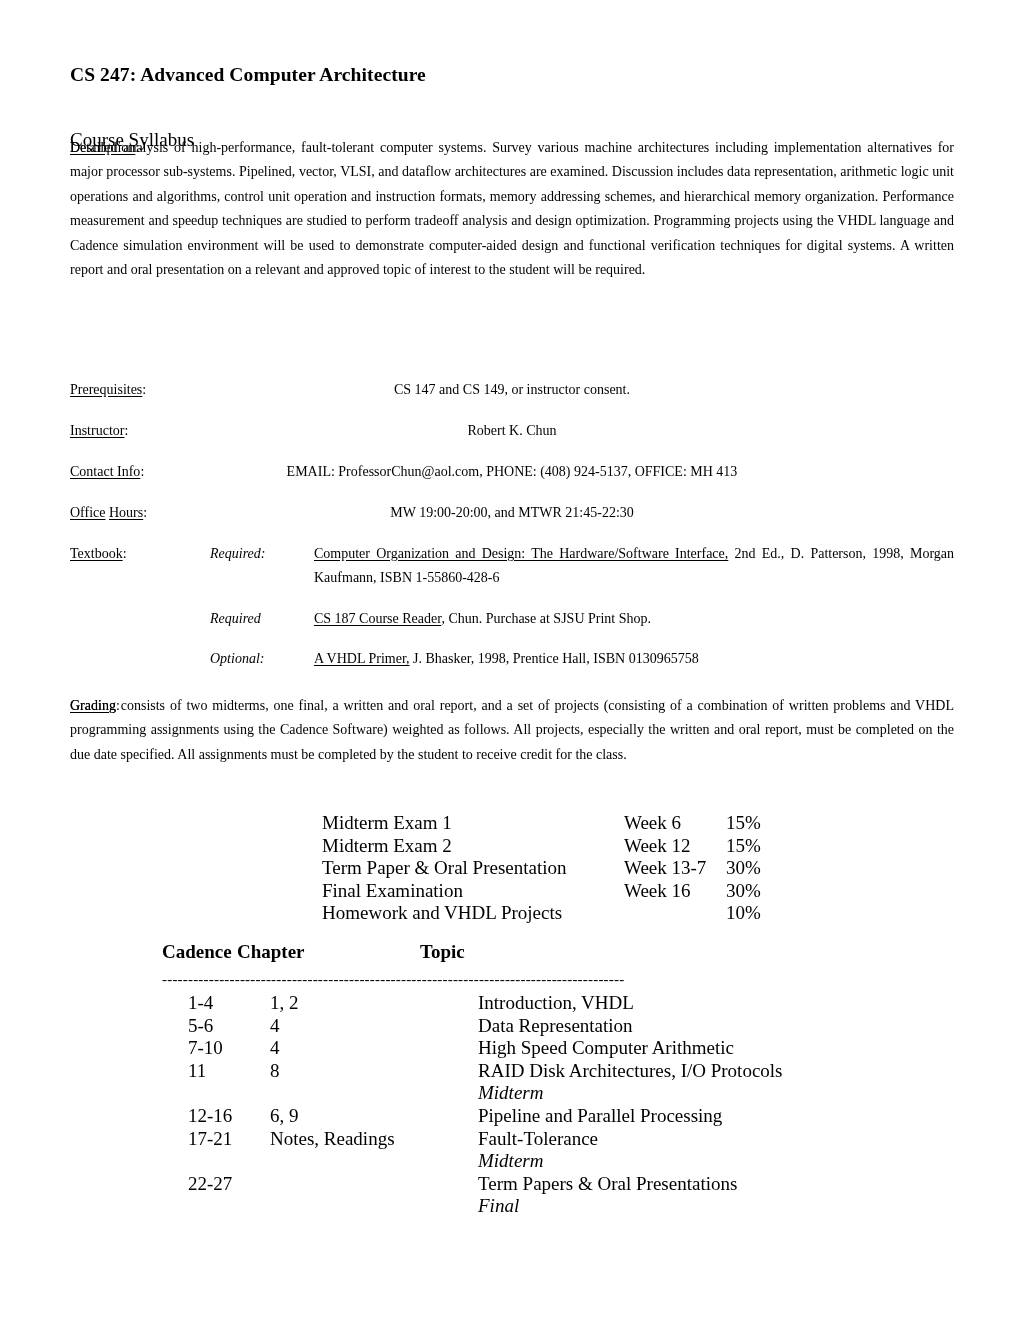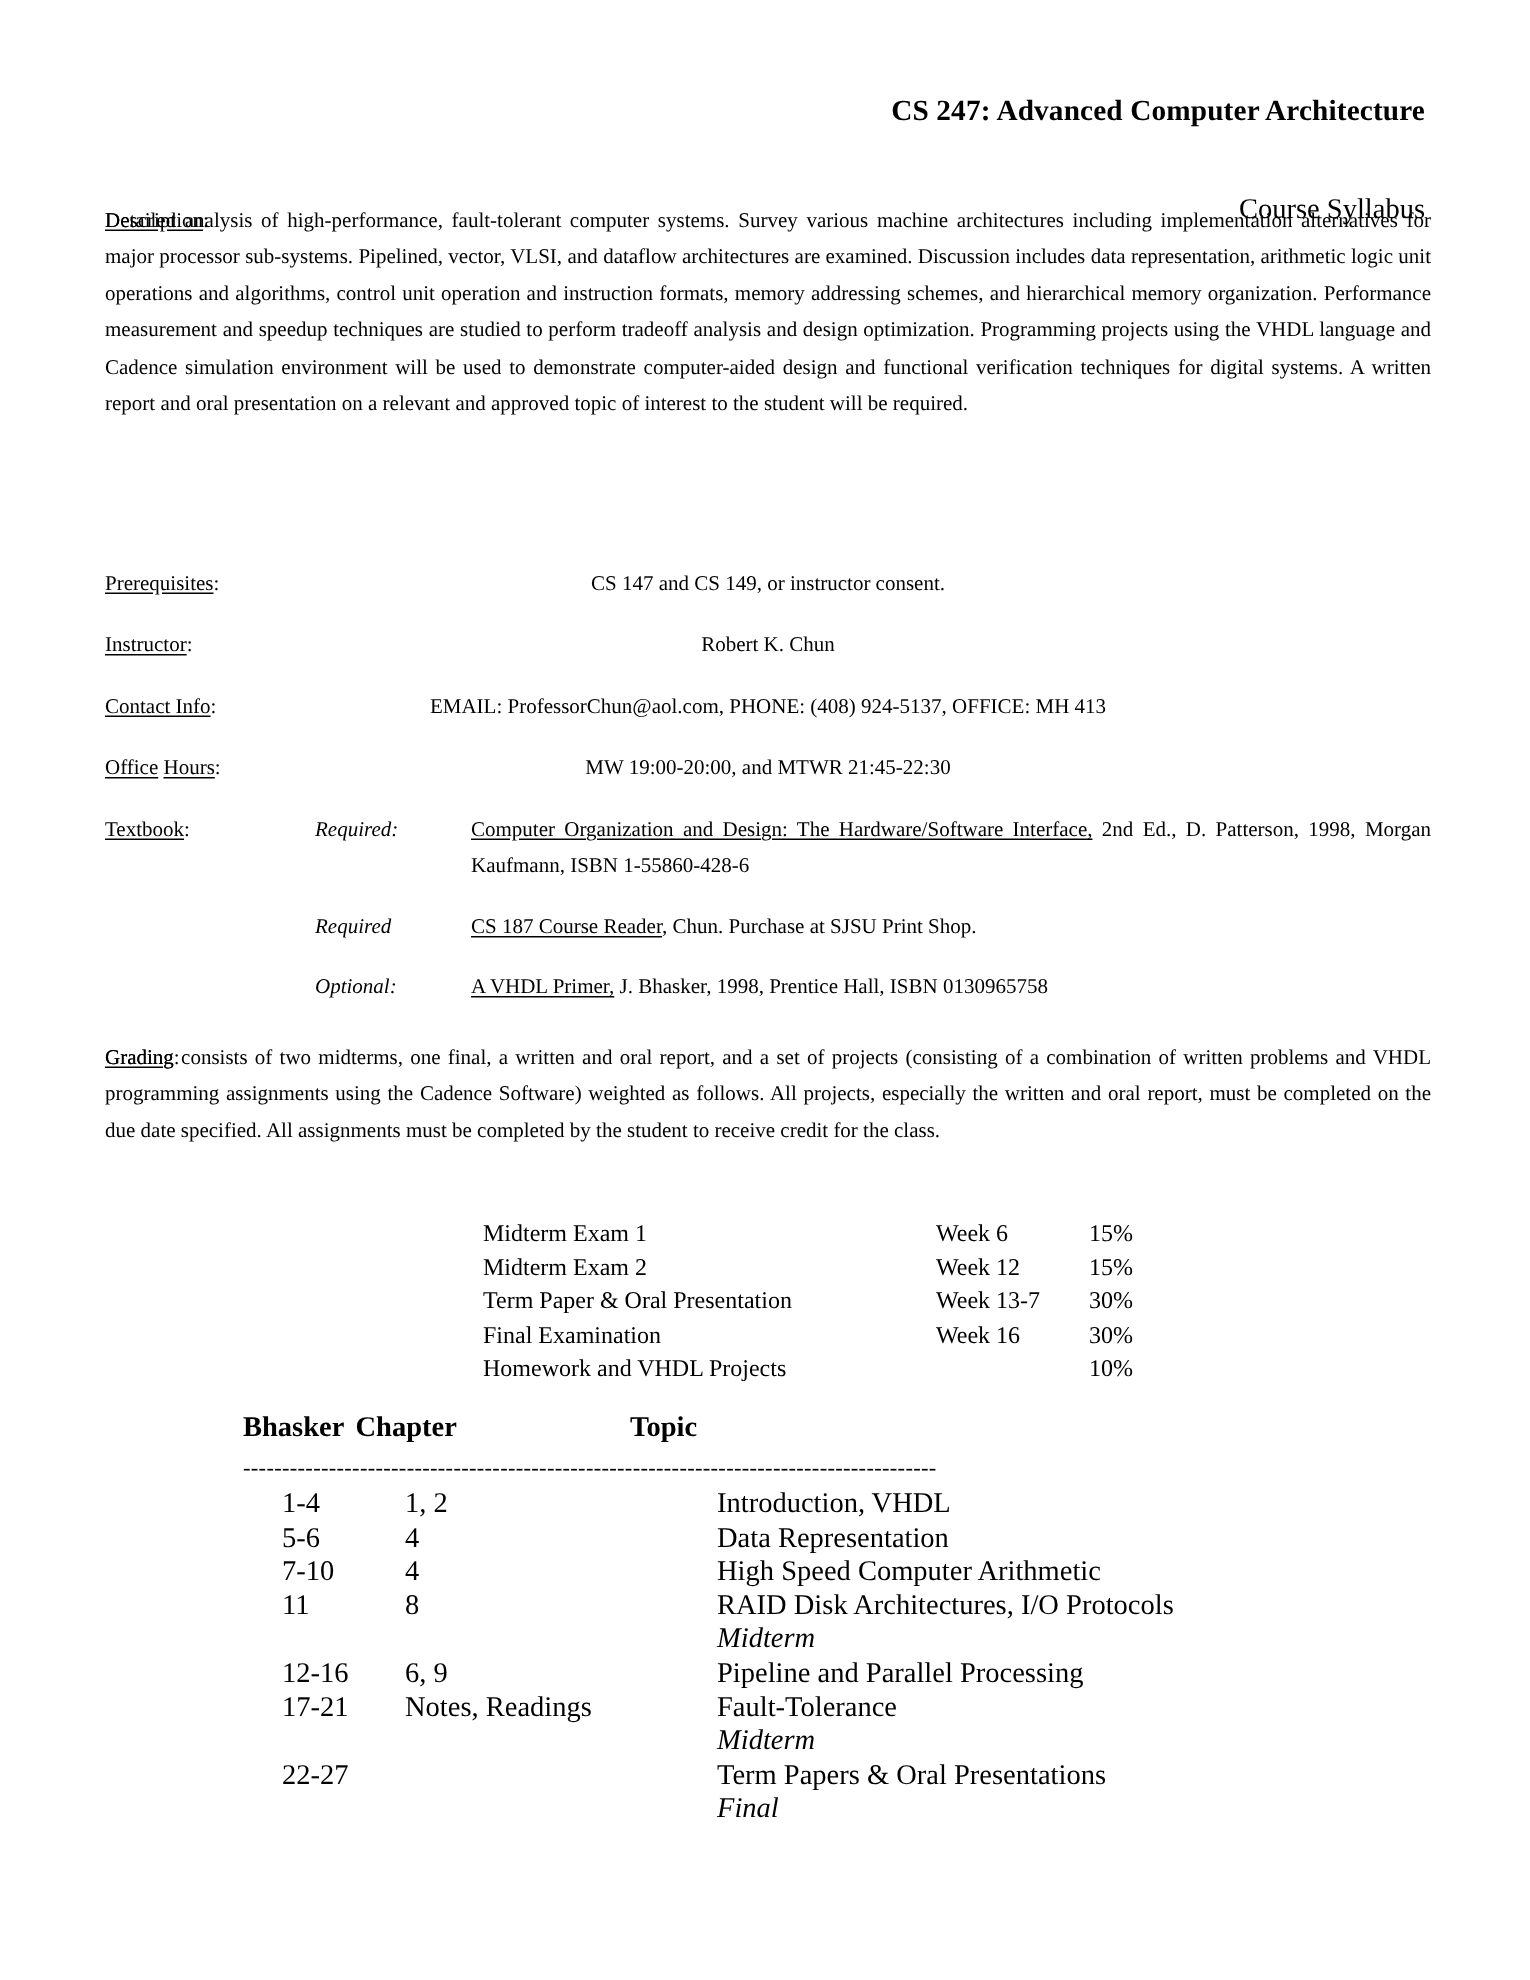--- a/index.html
+++ b/index.html
@@ -29,7 +29,7 @@
     left: 70px;
     top: 62px;
     width: 880px;
-    text-align: right;
+    text-align: left;
   }
   .doc-title {
     font-size: 19.5px;

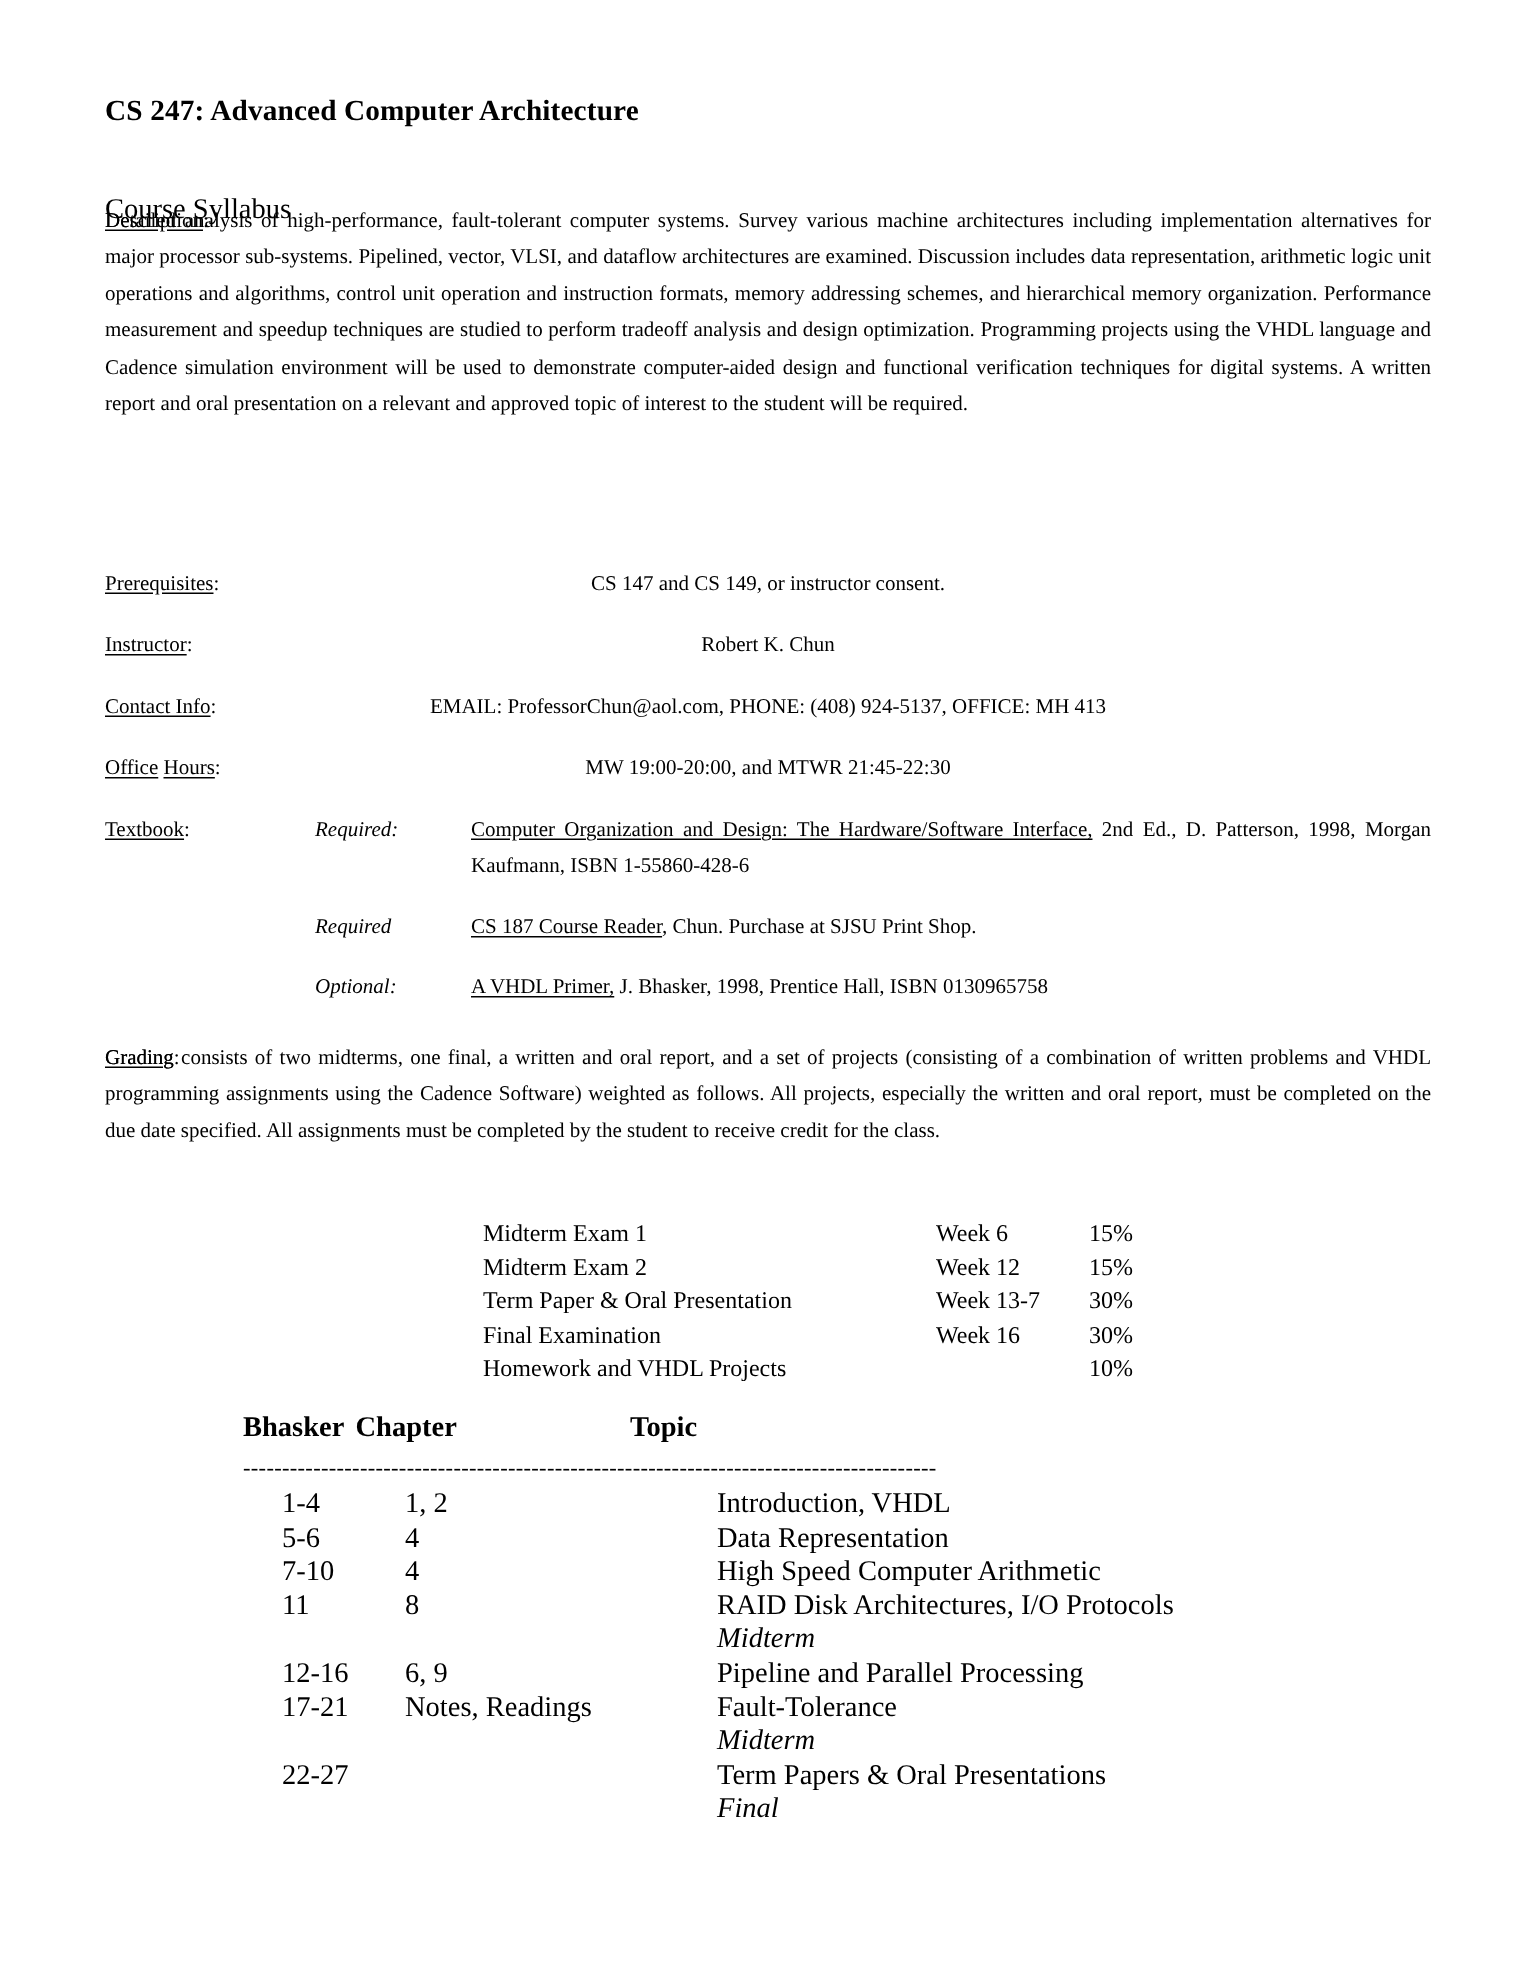--- a/index.html
+++ b/index.html
@@ -93,7 +93,7 @@
     position: absolute;
     left: 322px;
     top: 812px;
-    font-size: 16px;
+    font-size: 19px;
     line-height: 22.6px;
     border-collapse: collapse;
   }

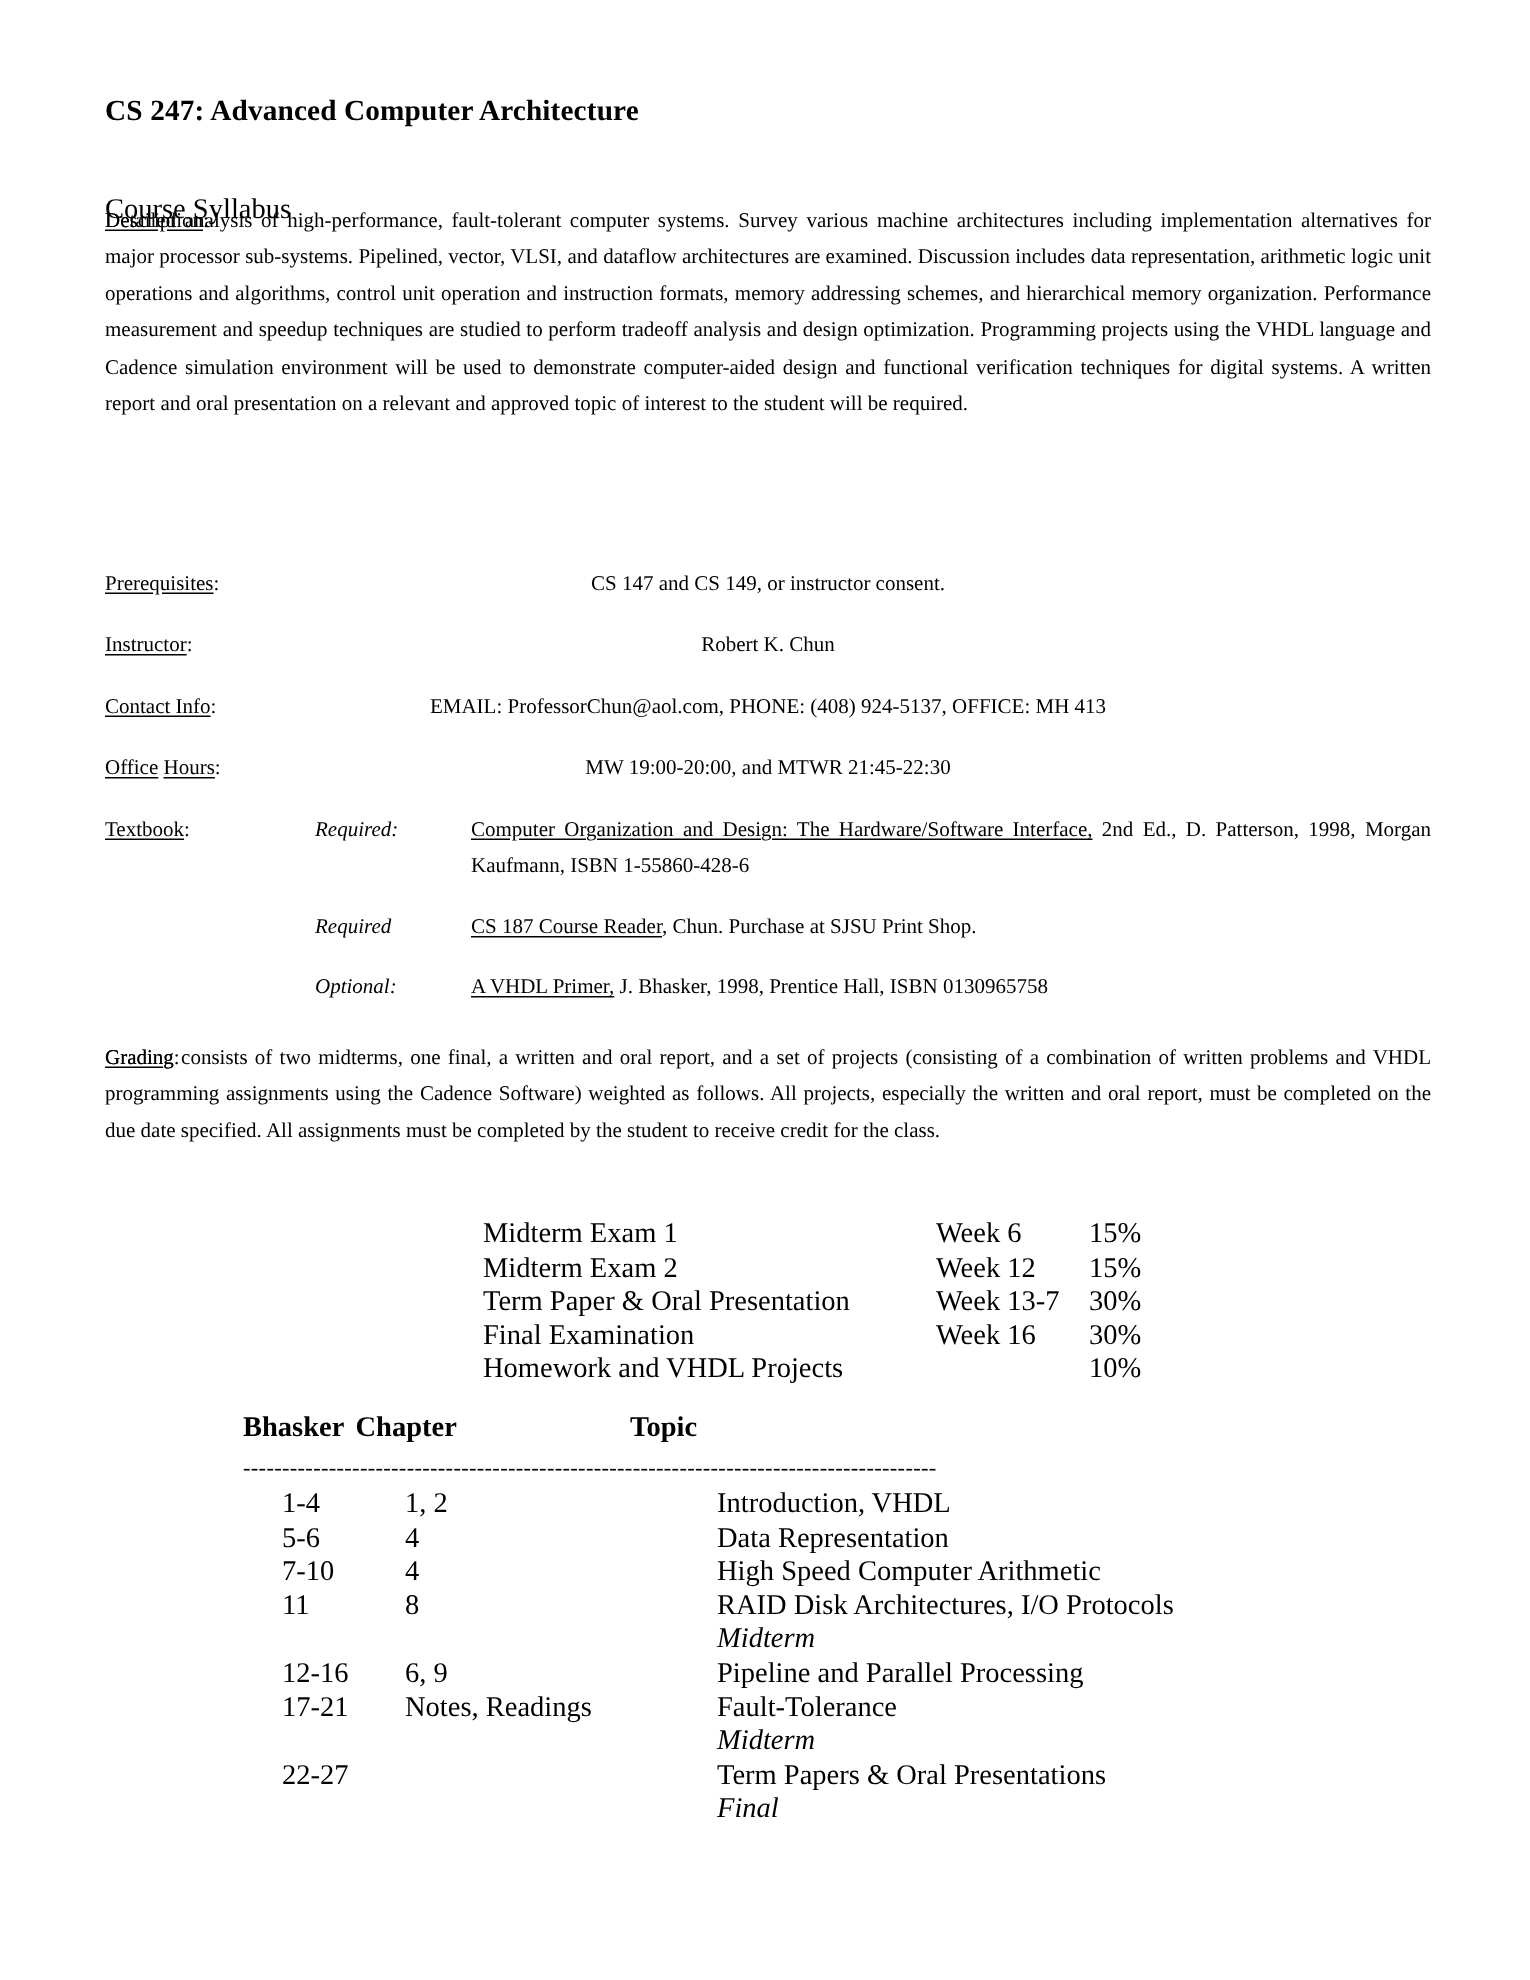--- a/index.html
+++ b/index.html
@@ -233,7 +233,7 @@
 
   <div class="schedule">
     <div class="sched-head">
-      <span class="h-lecture">Bhasker</span>
+      <span class="h-lecture">Cadence</span>
       <span class="h-chapter">Chapter</span>
       <span class="h-topic">Topic</span>
     </div>

